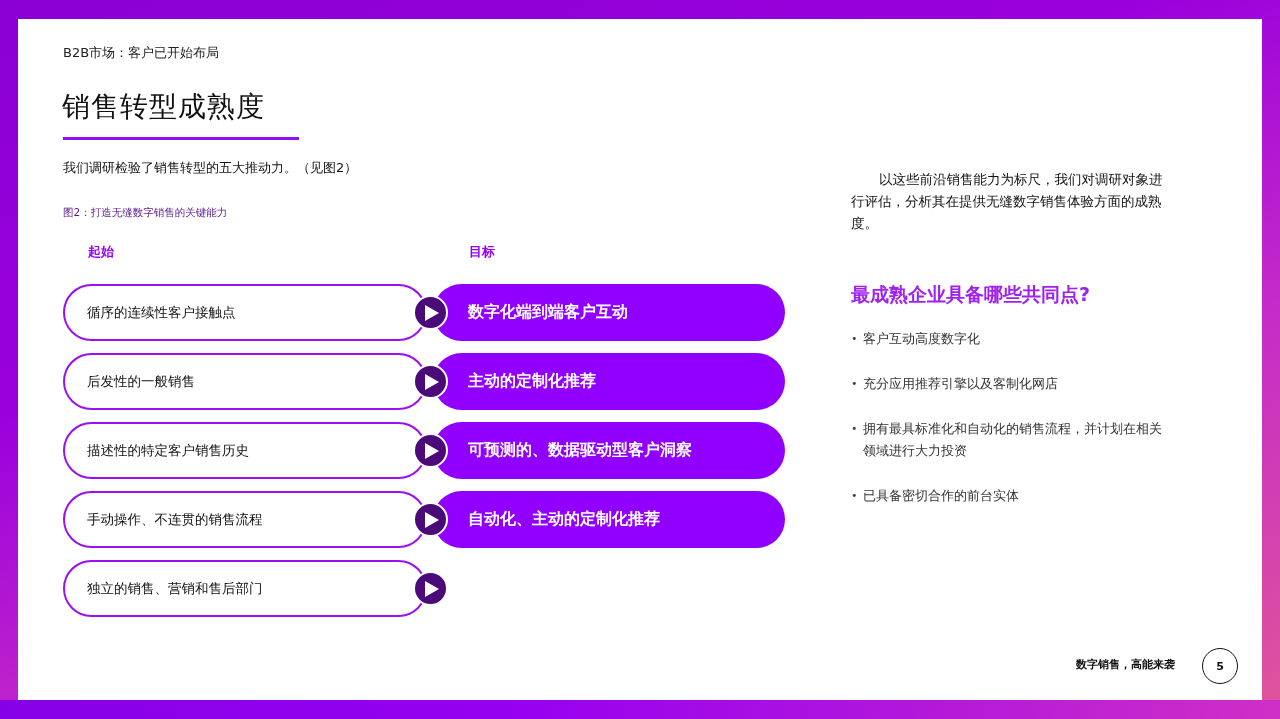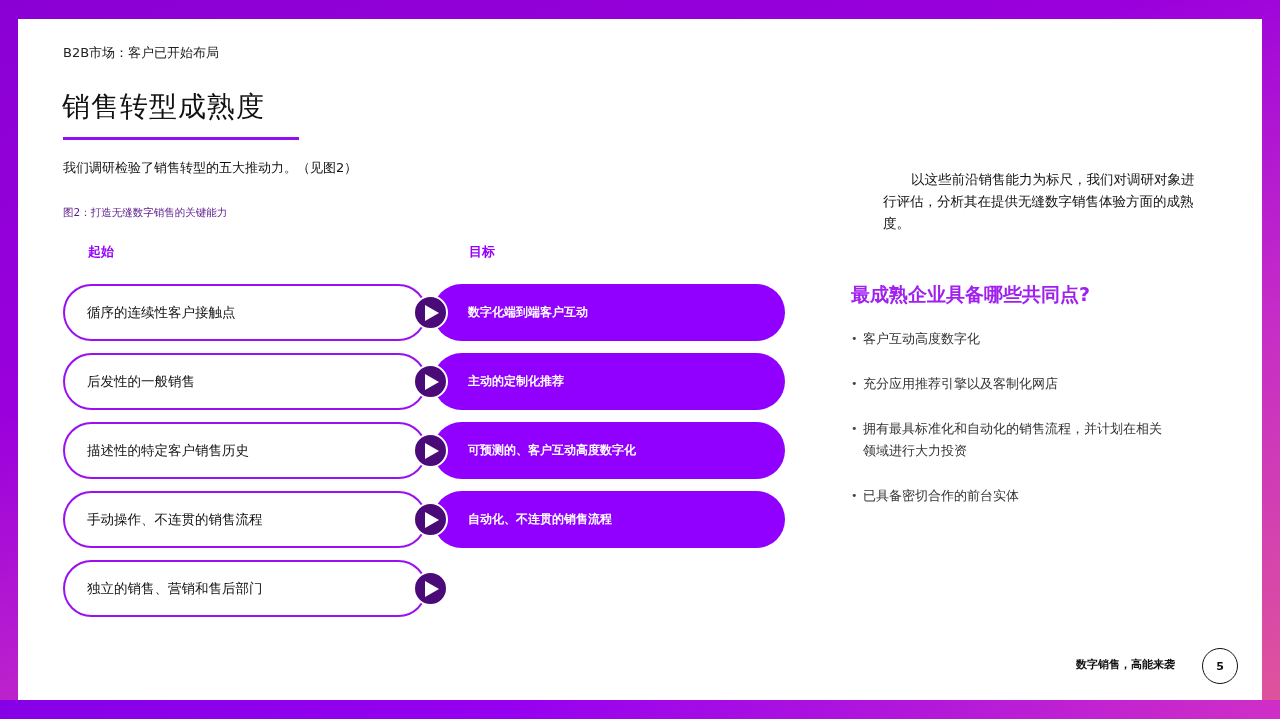--- a/index.html
+++ b/index.html
@@ -70,7 +70,6 @@
       position: absolute; left: 851px; top: 168px; width: 320px;
       font-size: 13.5px; line-height: 22px; color: #111;
       text-indent: 28px;
-      margin-left: 32px;
     }
     .right-heading {
       position: absolute; left: 851px; top: 282px;

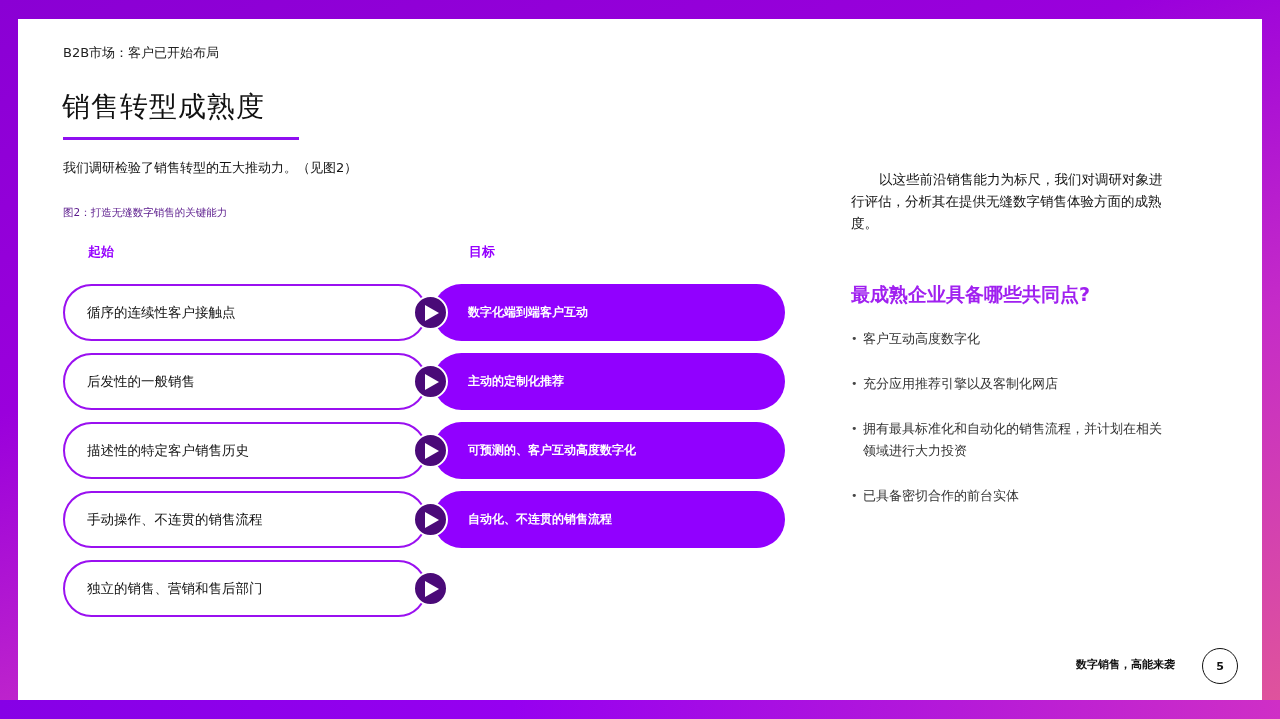--- a/index.html
+++ b/index.html
@@ -56,7 +56,7 @@
       position: absolute; left: 370px; top: 0; width: 352px; height: 57px;
       background: #9100ff; border-radius: 29px;
       display: flex; align-items: center; padding-left: 35px;
-      font-size: 12px; font-weight: bold; color: #fff;
+      font-size: 16px; font-weight: bold; color: #fff;
     }
     .play {
       position: absolute; left: 350px; top: 11px; width: 35px; height: 35px;

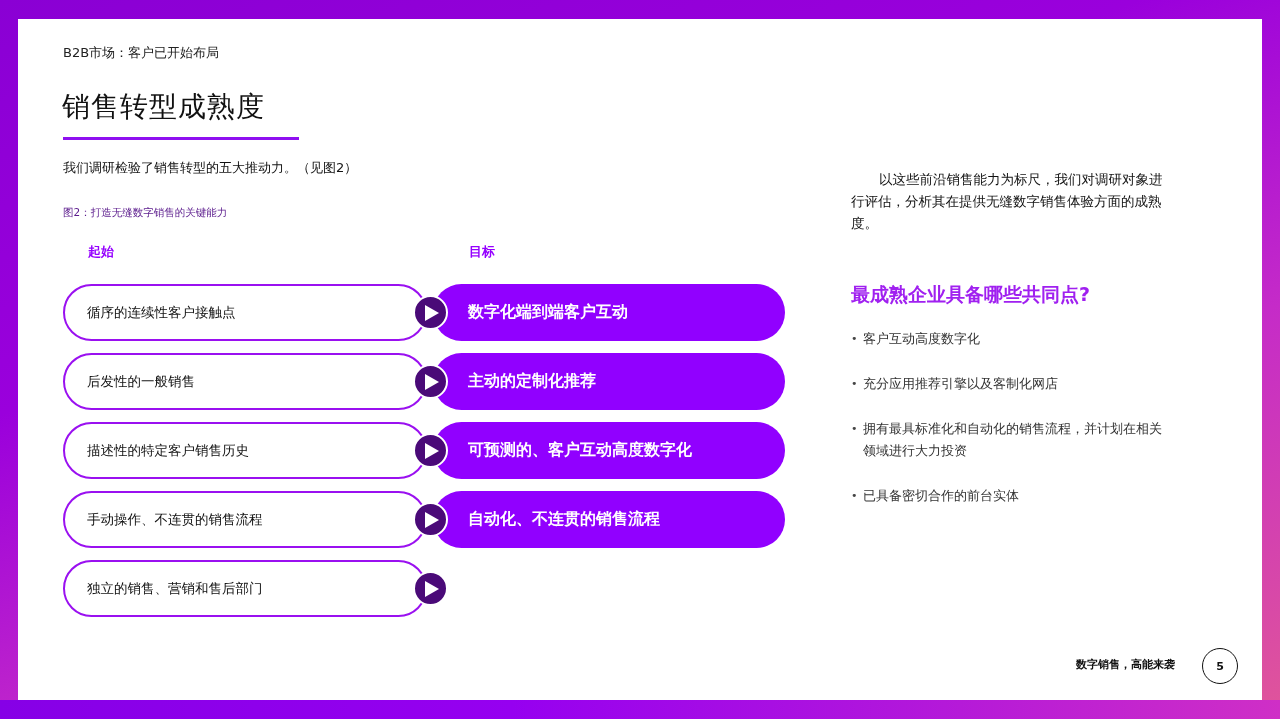--- a/index.html
+++ b/index.html
@@ -130,7 +130,7 @@
     </div>
   </div>
   <div class="row" style="top:157px">
-    <div class="pill-target">可预测的、客户互动高度数字化</div>
+    <div class="pill-target">可预测的、数据驱动型客户洞察</div>
     <div class="pill-start">描述性的特定客户销售历史</div>
     <div class="play">
       <svg width="14" height="16" viewBox="0 0 14 16">

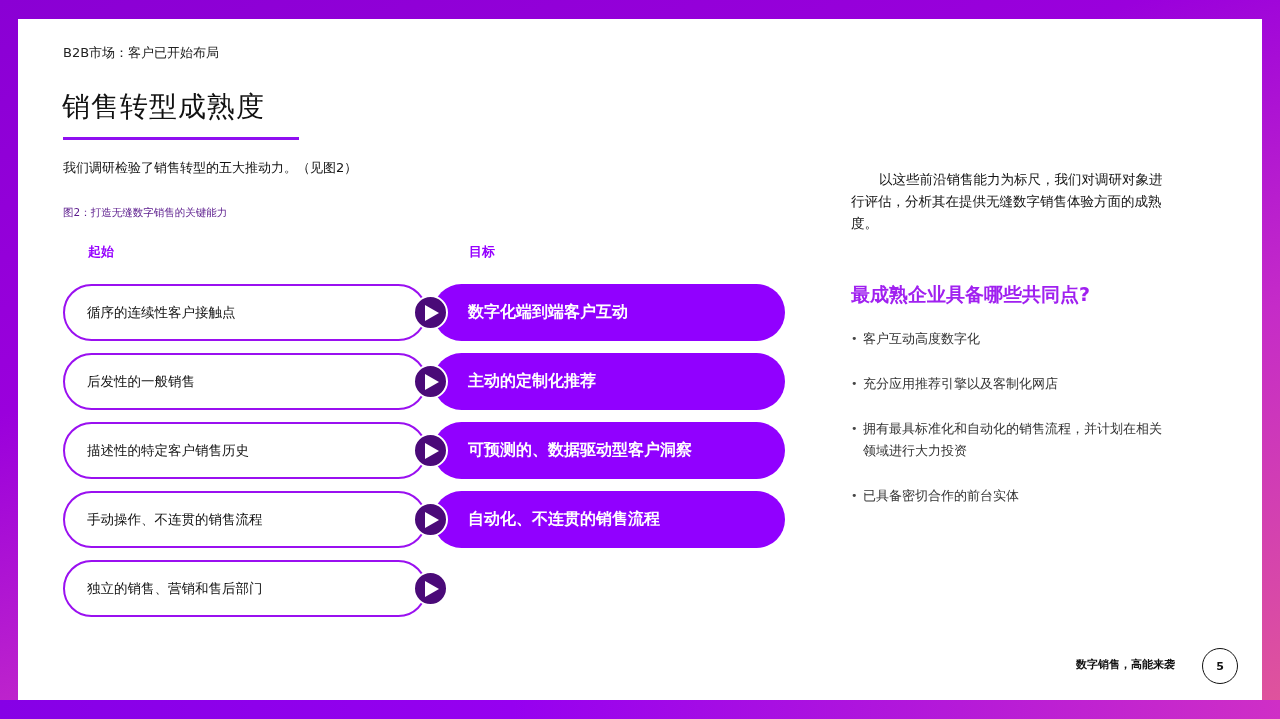--- a/index.html
+++ b/index.html
@@ -139,7 +139,7 @@
     </div>
   </div>
   <div class="row" style="top:226px">
-    <div class="pill-target">自动化、不连贯的销售流程</div>
+    <div class="pill-target">自动化、主动的定制化推荐</div>
     <div class="pill-start">手动操作、不连贯的销售流程</div>
     <div class="play">
       <svg width="14" height="16" viewBox="0 0 14 16">

